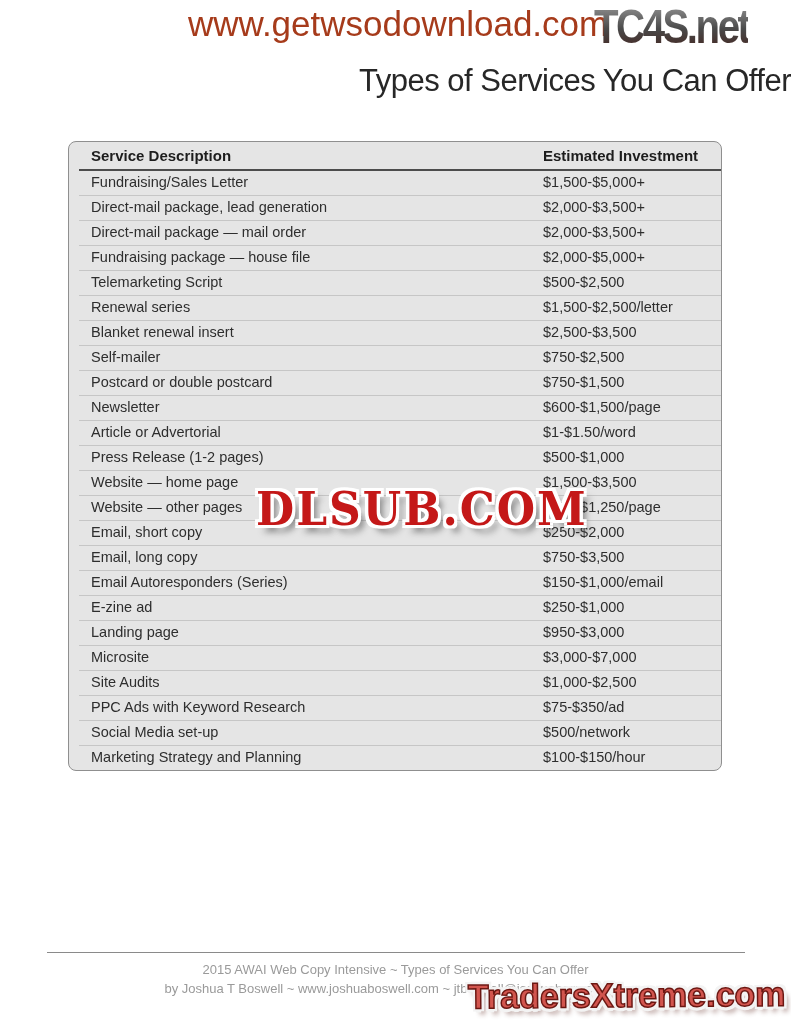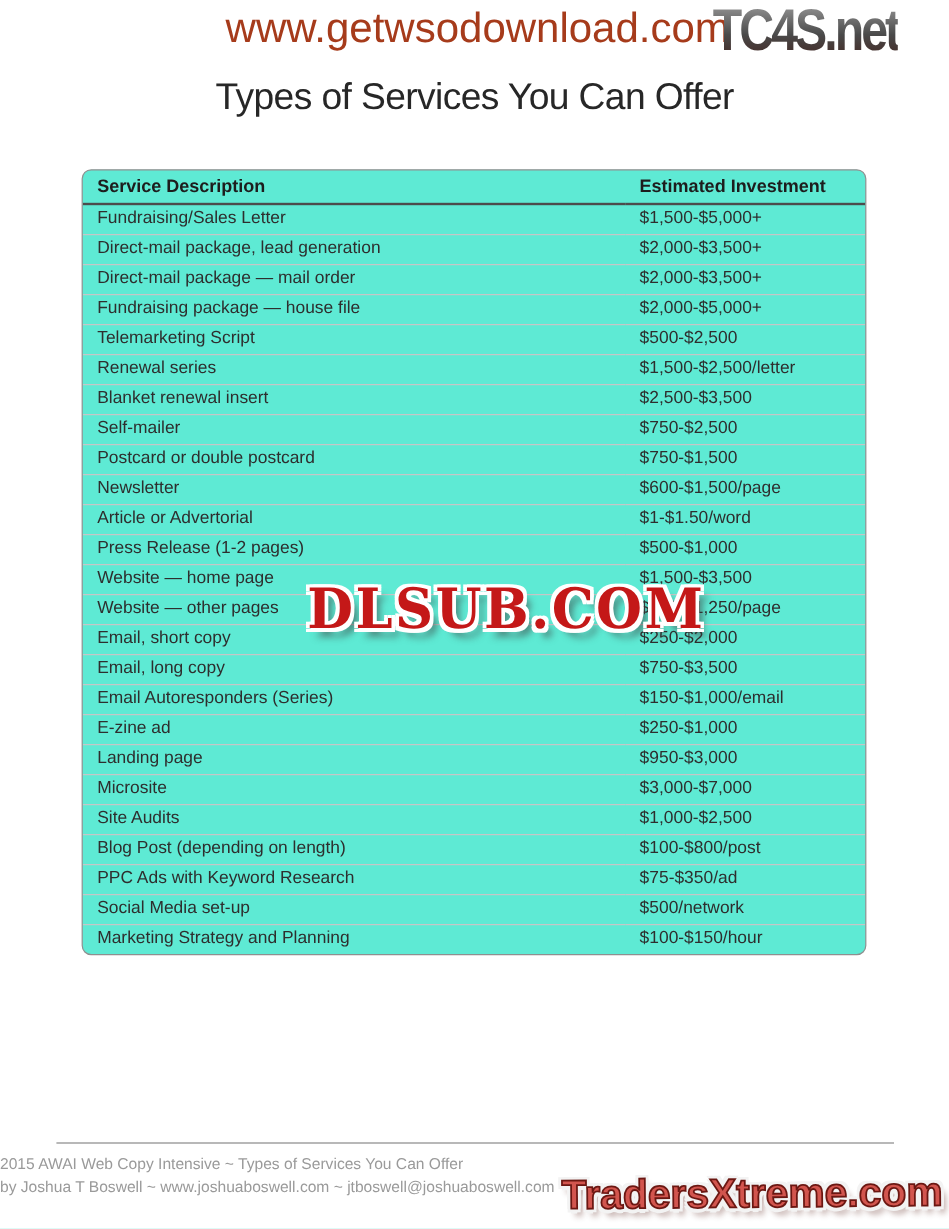--- a/index.html
+++ b/index.html
@@ -31,7 +31,7 @@
   
   .page-title {
     position: absolute; top: 63px; left: 0; width: 791px;
-    text-align: center;
+    text-align: right;
     font-size: 31px; font-weight: 400; color: #272727;
     letter-spacing: -0.5px;
   }

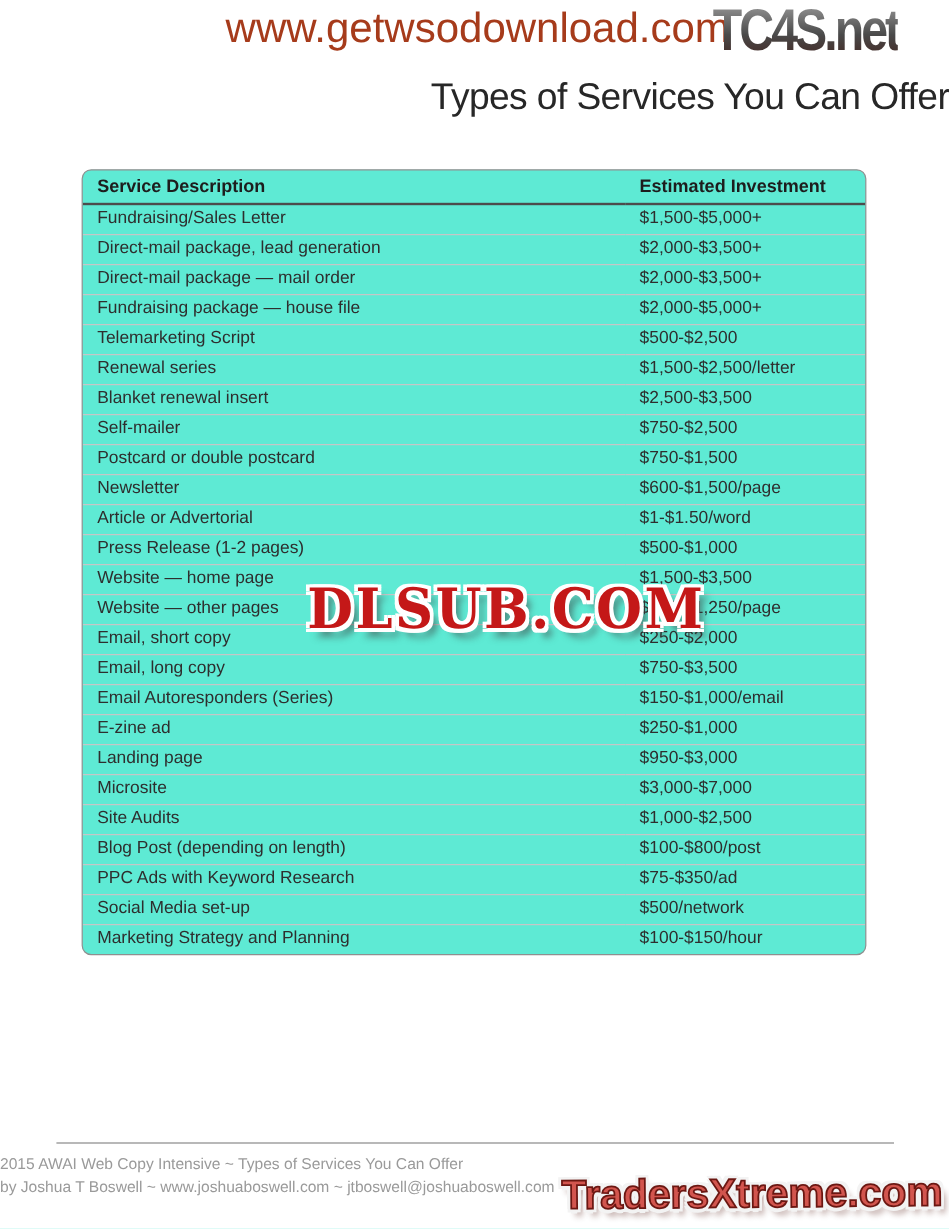--- a/index.html
+++ b/index.html
@@ -40,7 +40,7 @@
   .tbl-wrap {
     position: absolute; top: 141px; left: 68px; width: 654px;
     border: 1px solid #8f8f8f; border-radius: 8px;
-    overflow: hidden; background: #5eead4;
+    overflow: hidden; background: #e5e5e5; padding-left: 10px;
   }
   table { border-collapse: collapse; width: 100%; table-layout: fixed; }
   col.c1 { width: 452px; }

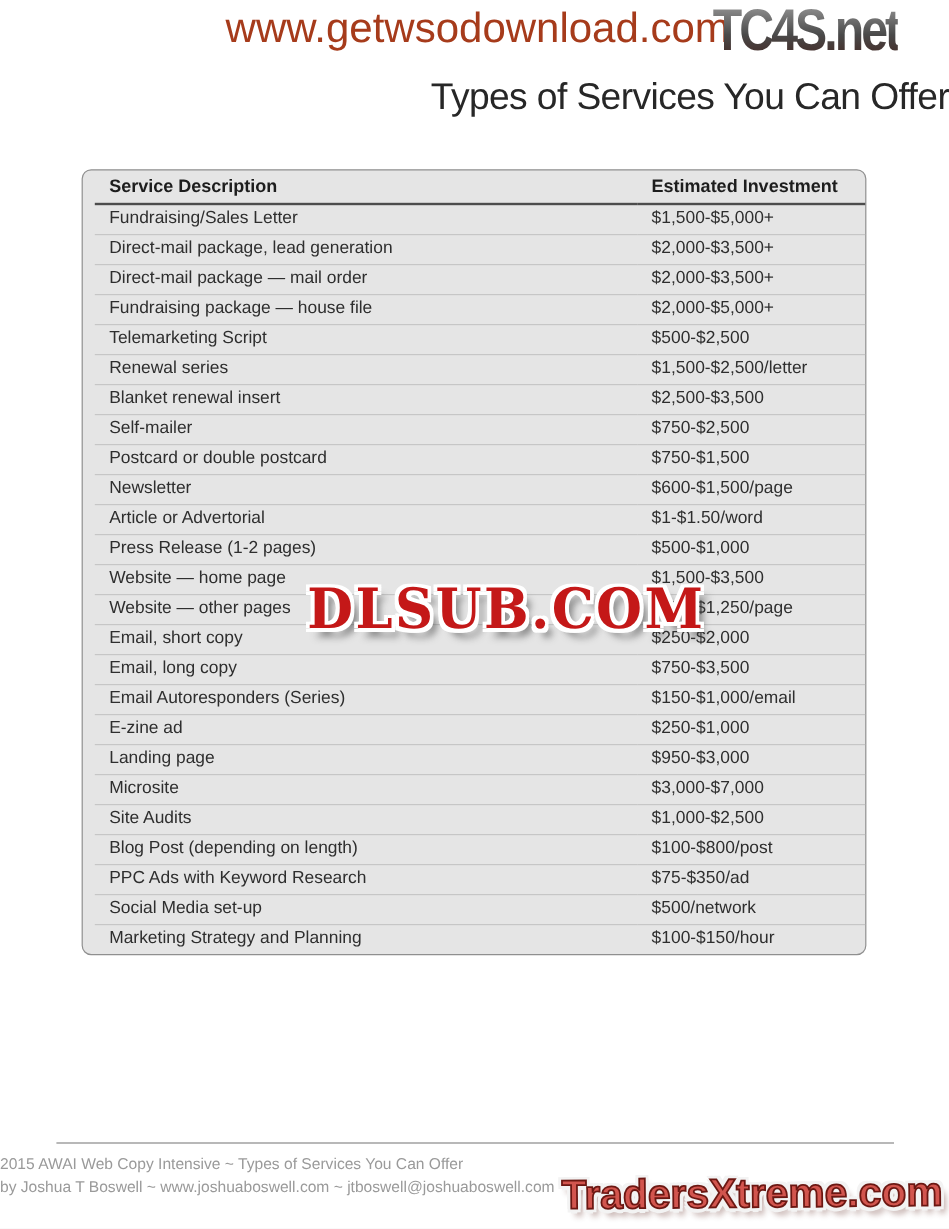--- a/index.html
+++ b/index.html
@@ -204,10 +204,6 @@
           <td>$1,000-$2,500</td>
         </tr>
         <tr>
-          <td>Blog Post (depending on length)</td>
-          <td>$100-$800/post</td>
-        </tr>
-        <tr>
           <td>PPC Ads with Keyword Research</td>
           <td>$75-$350/ad</td>
         </tr>

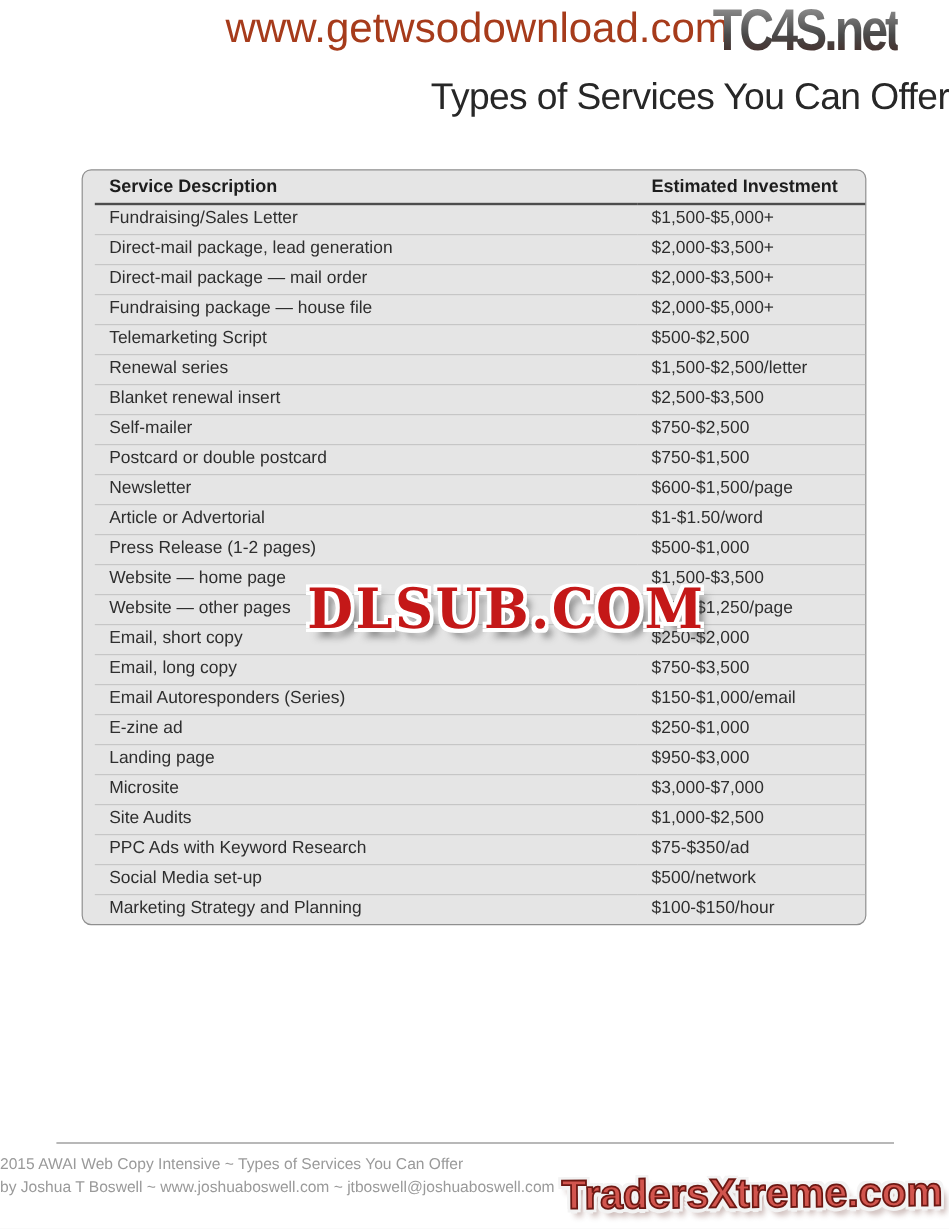--- a/index.html
+++ b/index.html
@@ -80,7 +80,7 @@
   }
   .footer {
     position: absolute; top: 960px; left: 0; width: 791px;
-    text-align: left; color: #9a9a9a;
+    text-align: center; color: #9a9a9a;
     font-size: 13px; line-height: 19px;
   }
 

